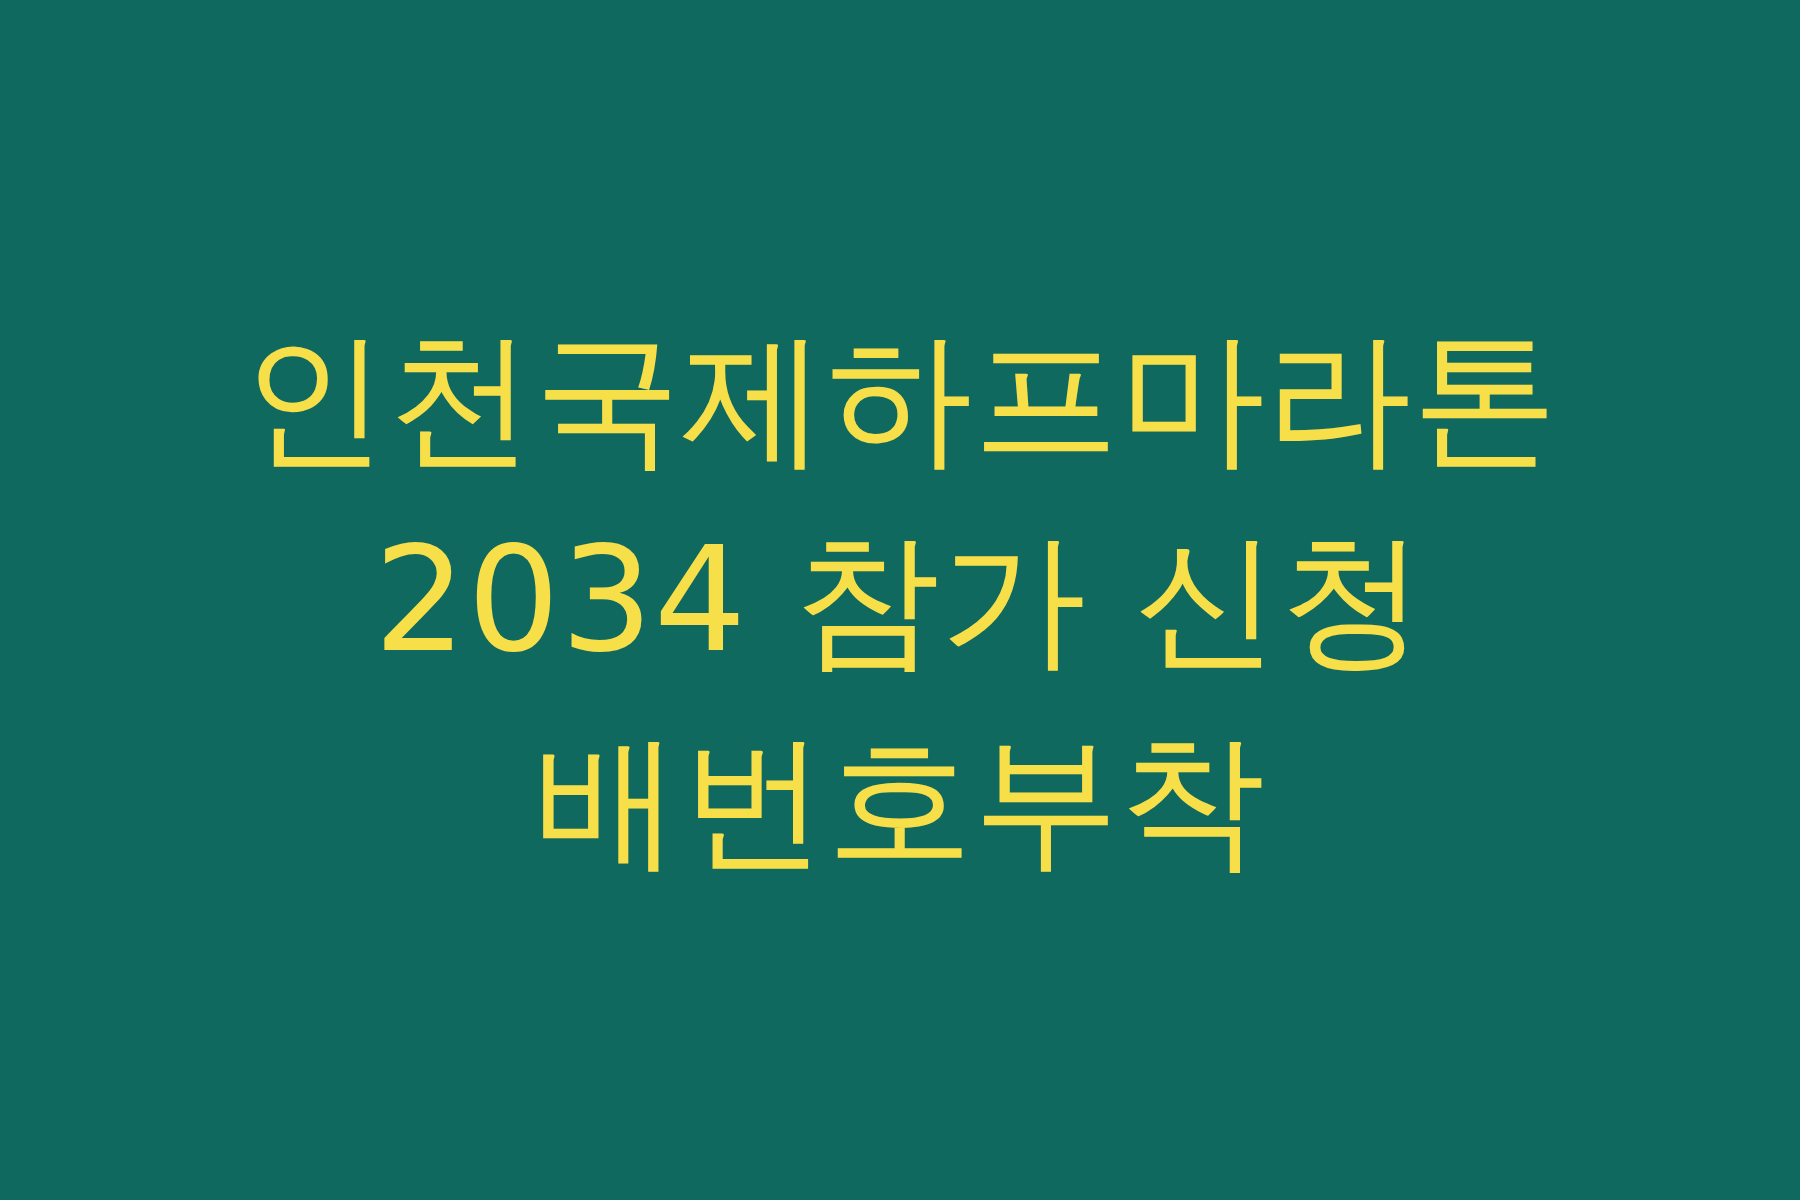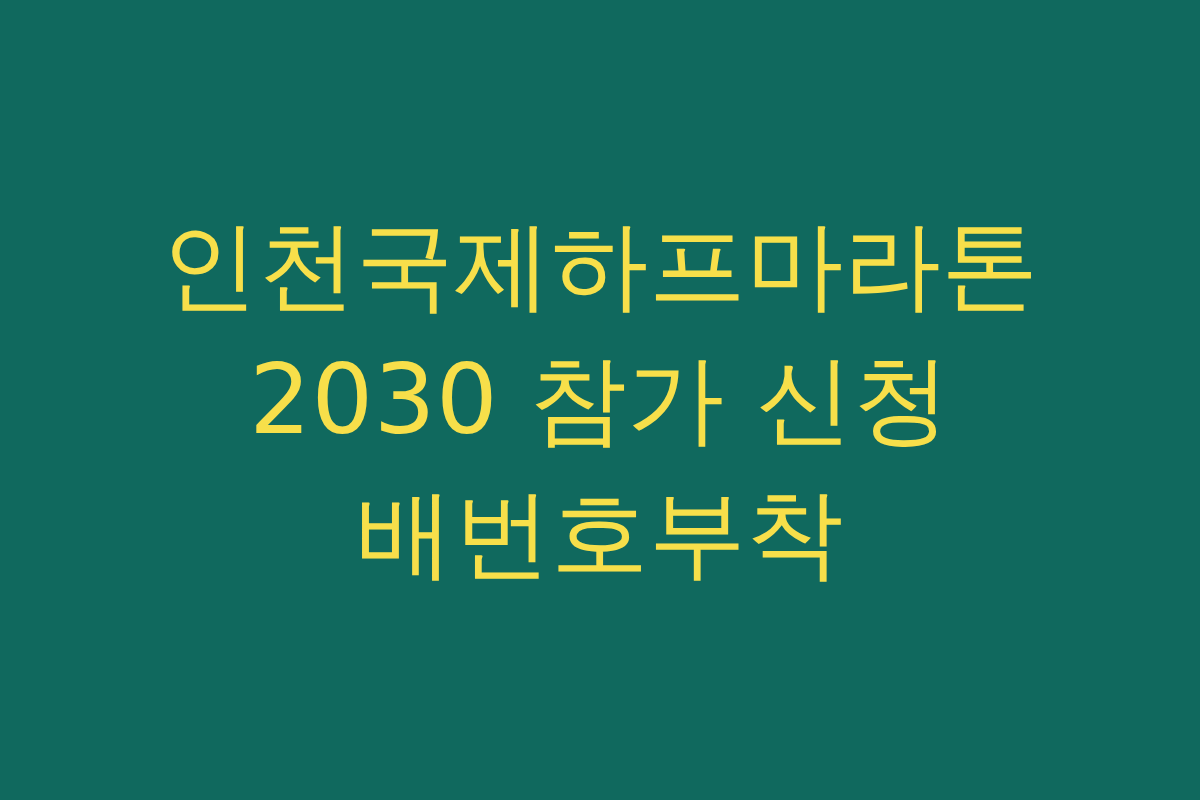--- a/index.html
+++ b/index.html
@@ -56,7 +56,7 @@
 
   <div id="title-block">
 
-    <h1 id="title-text" style="color: rgb(247, 223, 74);">인천국제하프마라톤 2030 참가 신청 배번호부착</h1>
+    <h1 id="title-text" style="color: rgb(247, 223, 74);">인천국제하프마라톤 2034 참가 신청 배번호부착</h1>
 
   </div>
 

